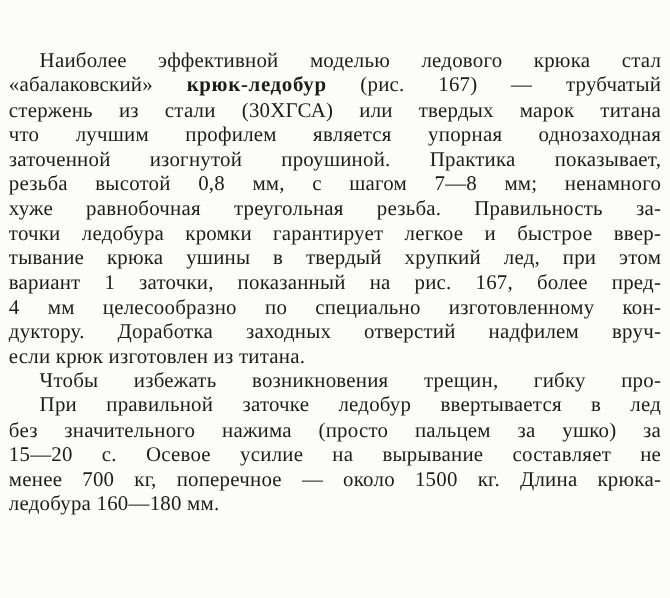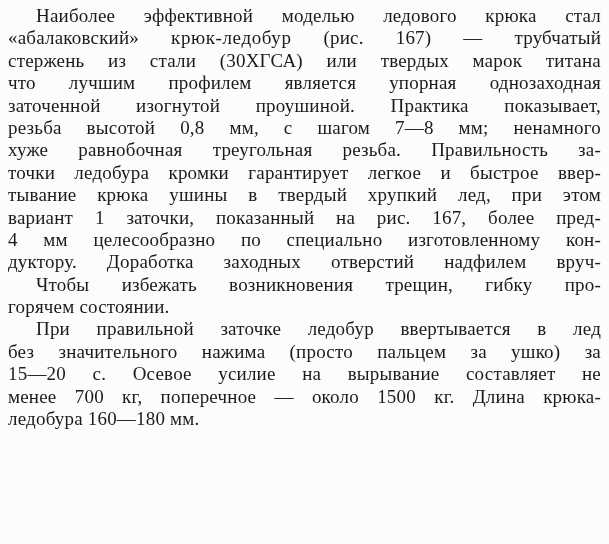--- a/index.html
+++ b/index.html
@@ -19,6 +19,7 @@
   }
   .text-column {
     width: 593px;
+    margin-top: 40px;
   }
   .line {
     height: 22.4px;

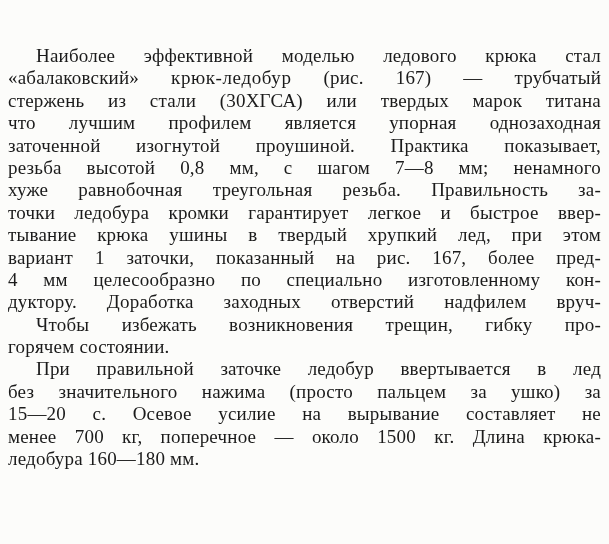--- a/index.html
+++ b/index.html
@@ -38,7 +38,7 @@
     text-indent: 28px;
   }
   .bold {
-    font-weight: 400;
+    font-weight: 700;
     letter-spacing: 0.6px;
   }
 </style>

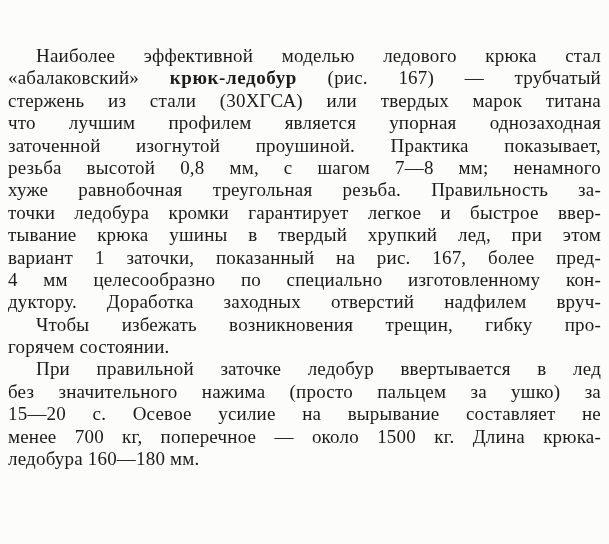--- a/index.html
+++ b/index.html
@@ -59,6 +59,7 @@
       <div class="line"><span>вариант 1 заточки, показанный на рис. 167, более пред-</span></div>
       <div class="line"><span>4 мм целесообразно по специально изготовленному кон-</span></div>
       <div class="line"><span>дуктору. Доработка заходных отверстий надфилем вруч-</span></div>
+      <div class="line last"><span>если крюк изготовлен из титана.</span></div>
       <div class="line indent"><span>Чтобы избежать возникновения трещин, гибку про-</span></div>
       <div class="line last"><span>горячем состоянии.</span></div>
       <div class="line indent"><span>При правильной заточке ледобур ввертывается в лед</span></div>

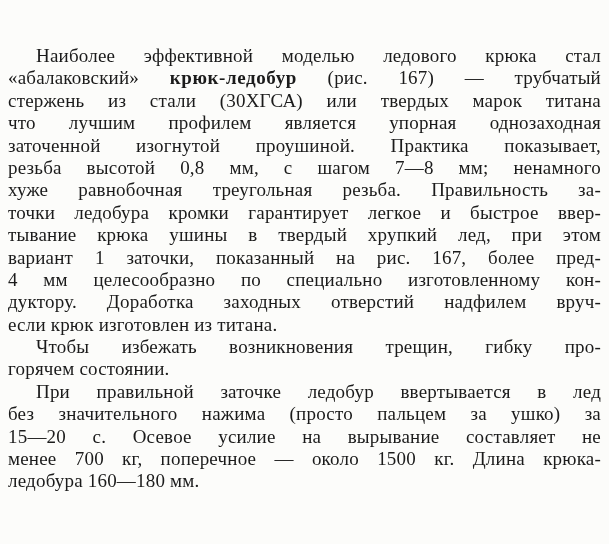--- a/index.html
+++ b/index.html
@@ -61,7 +61,6 @@
       <div class="line"><span>дуктору. Доработка заходных отверстий надфилем вруч-</span></div>
       <div class="line last"><span>если крюк изготовлен из титана.</span></div>
       <div class="line indent"><span>Чтобы избежать возникновения трещин, гибку про-</span></div>
-      <div class="line last"><span>горячем состоянии.</span></div>
       <div class="line indent"><span>При правильной заточке ледобур ввертывается в лед</span></div>
       <div class="line"><span>без значительного нажима (просто пальцем за ушко) за</span></div>
       <div class="line"><span>15—20 с. Осевое усилие на вырывание составляет не</span></div>

